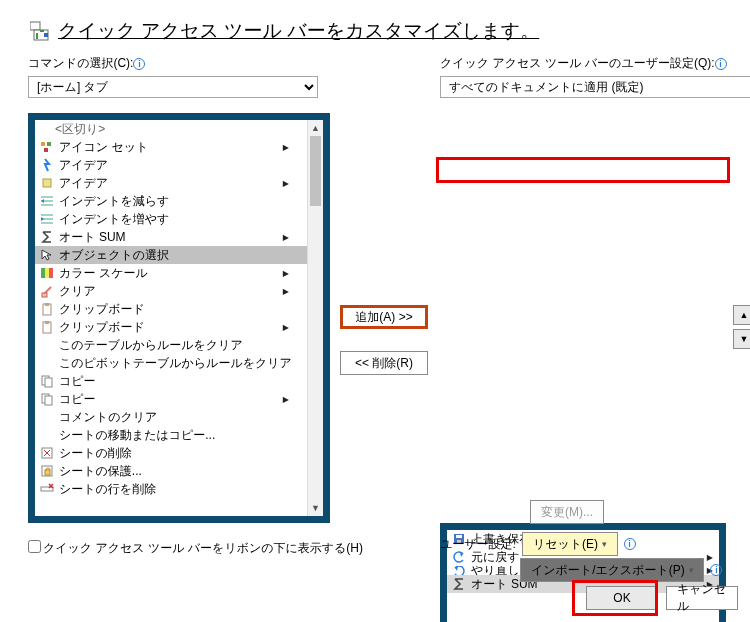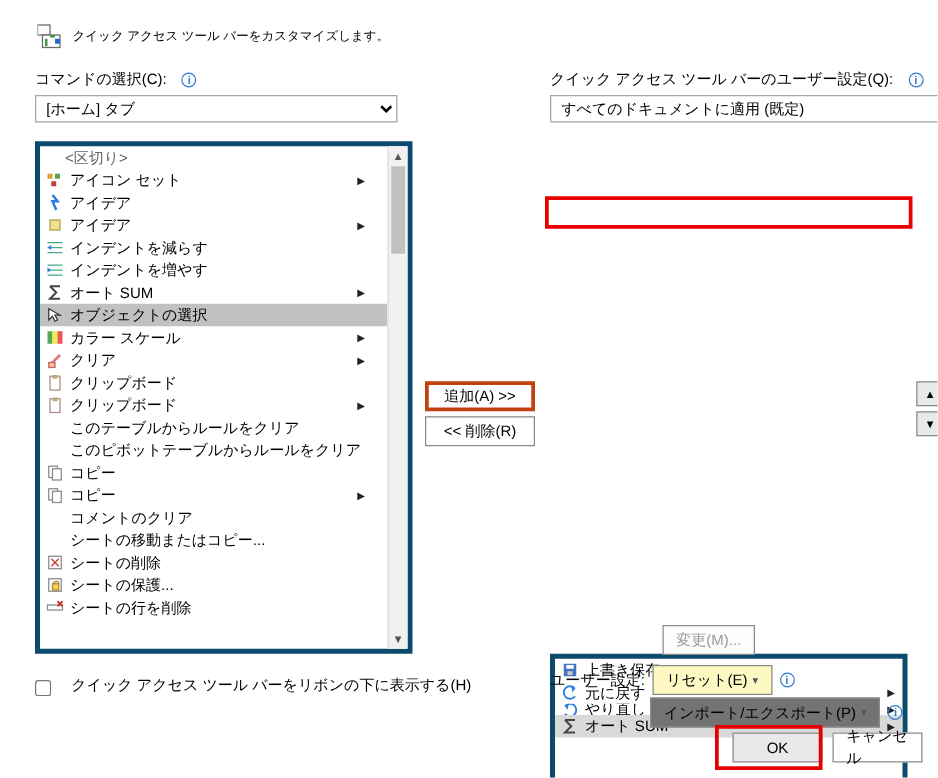--- a/index.html
+++ b/index.html
@@ -7,7 +7,7 @@
 .panel { position: absolute; }
 .title-row { display: flex; align-items: center; gap: 6px; position: absolute; top: 18px; left: 30px; }
 .title-icon { width: 22px; height: 22px; }
-.title-text { font-size: 10px; }
+.title-text { font-size: 19px; text-decoration: underline; }
 .label-row { display: flex; align-items: center; gap: 12px; }
 .info-icon { display:inline-block; width:12px; height:12px; border:1px solid #2f7dd2; border-radius:50%; color:#2f7dd2; font-size:9px; line-height:10px; text-align:center; font-weight:bold; }
 select.combo, .combo-like { width: 290px; height: 22px; border: 1px solid #a6a6a6; background: #fff; font-size:12px; padding: 0 4px; }

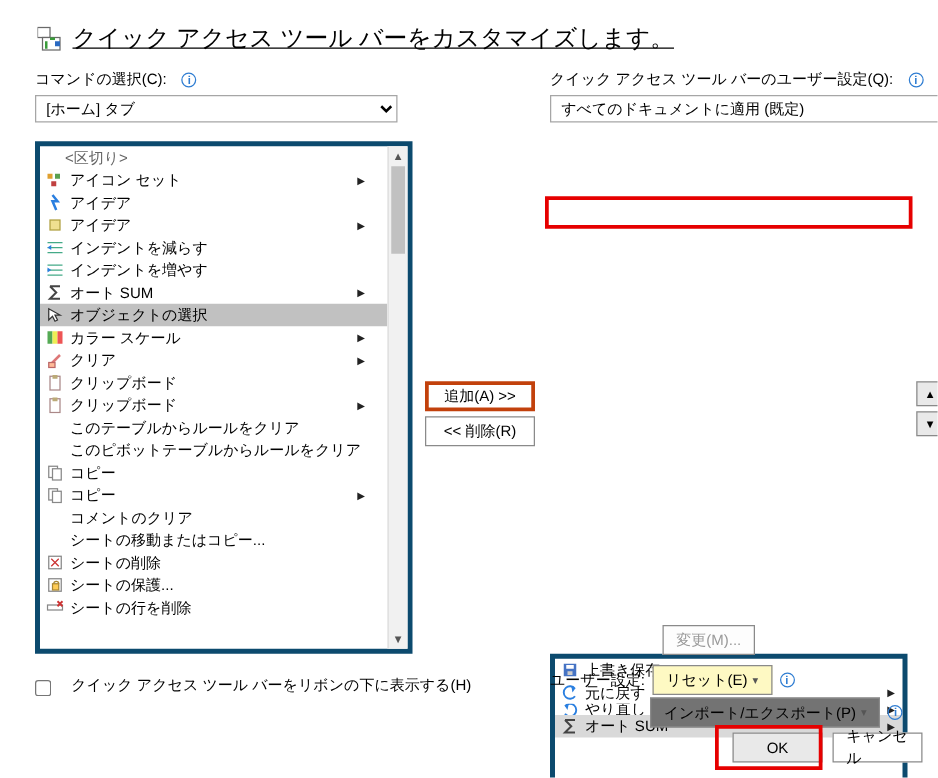--- a/index.html
+++ b/index.html
@@ -8,7 +8,7 @@
 .title-row { display: flex; align-items: center; gap: 6px; position: absolute; top: 18px; left: 30px; }
 .title-icon { width: 22px; height: 22px; }
 .title-text { font-size: 19px; text-decoration: underline; }
-.label-row { display: flex; align-items: center; gap: 12px; }
+.label-row { display: flex; align-items: center; gap: 0; }
 .info-icon { display:inline-block; width:12px; height:12px; border:1px solid #2f7dd2; border-radius:50%; color:#2f7dd2; font-size:9px; line-height:10px; text-align:center; font-weight:bold; }
 select.combo, .combo-like { width: 290px; height: 22px; border: 1px solid #a6a6a6; background: #fff; font-size:12px; padding: 0 4px; }
 .listbox { border: 4px solid #0c4a6e; background: #fff; position: relative; }

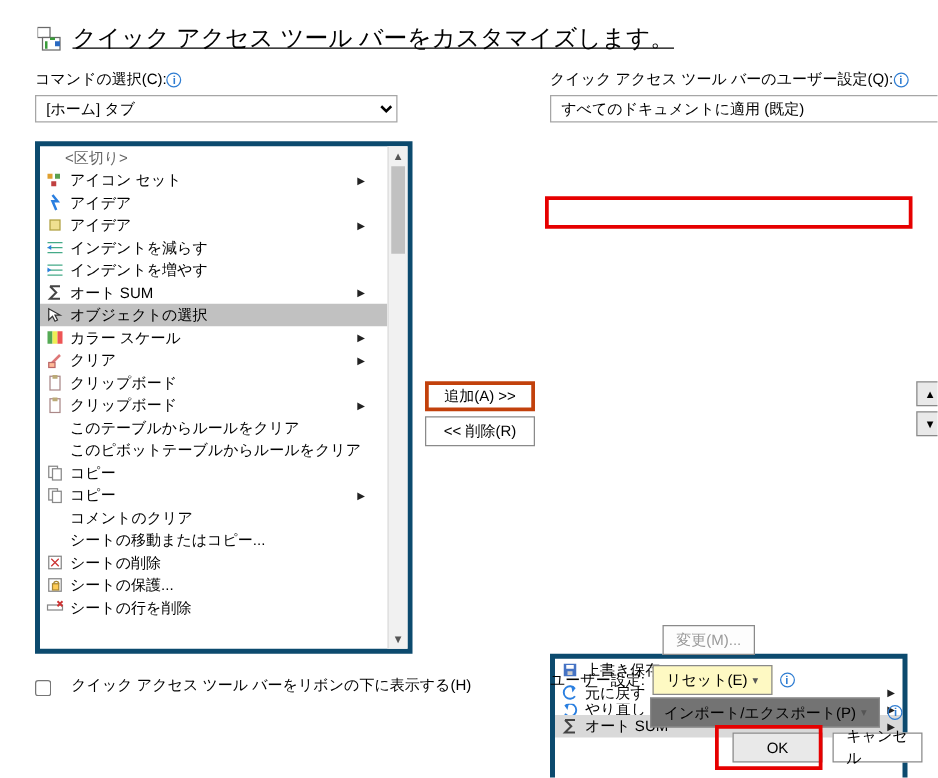--- a/index.html
+++ b/index.html
@@ -11,7 +11,7 @@
 .label-row { display: flex; align-items: center; gap: 0; }
 .info-icon { display:inline-block; width:12px; height:12px; border:1px solid #2f7dd2; border-radius:50%; color:#2f7dd2; font-size:9px; line-height:10px; text-align:center; font-weight:bold; }
 select.combo, .combo-like { width: 290px; height: 22px; border: 1px solid #a6a6a6; background: #fff; font-size:12px; padding: 0 4px; }
-.listbox { border: 4px solid #0c4a6e; background: #fff; position: relative; }
+.listbox { border: 7px solid #0c4a6e; background: #fff; position: relative; }
 .listbox-inner { overflow: hidden; }
 .list-item { display:flex; align-items:center; height:18px; padding-left:4px; gap:4px; white-space: nowrap; }
 .list-item.sep { color:#666; padding-left:20px; }

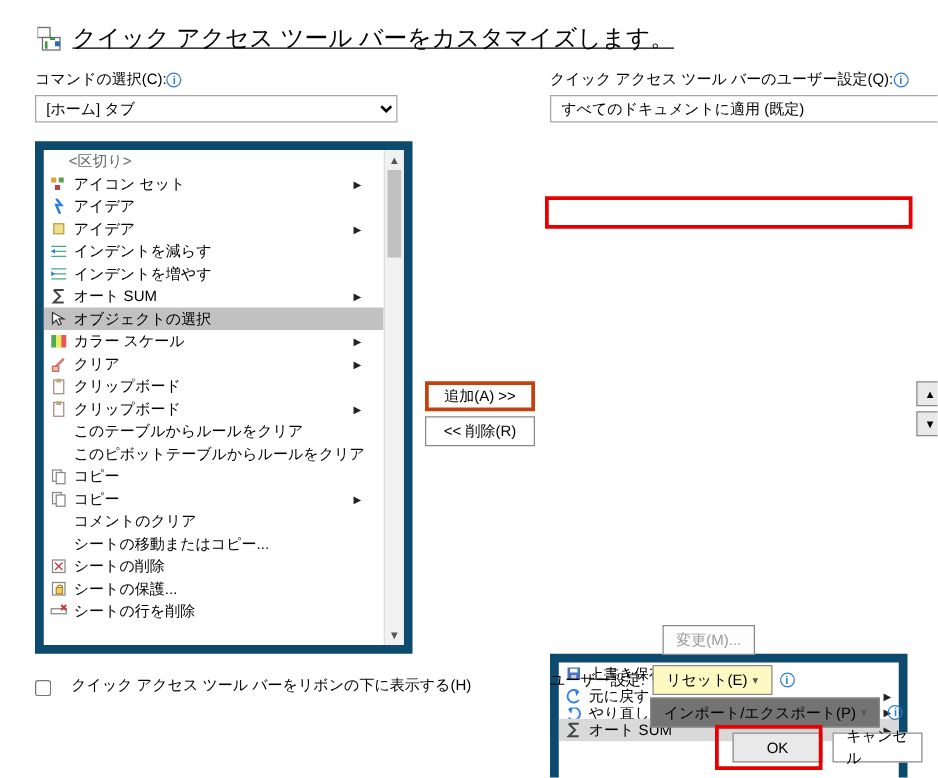--- a/index.html
+++ b/index.html
@@ -252,7 +252,7 @@
   <div class="btn green-border" style="width:88px;">
       <span>追加(A) &gt;&gt;</span>
     </div>
-  <div class="btn" style="width:88px; margin-top:4px; background:#fff;">
+  <div class="btn" style="width:88px; margin-top:22px; background:#fff;">
       <span>&lt;&lt; 削除(R)</span>
     </div>
 </div>

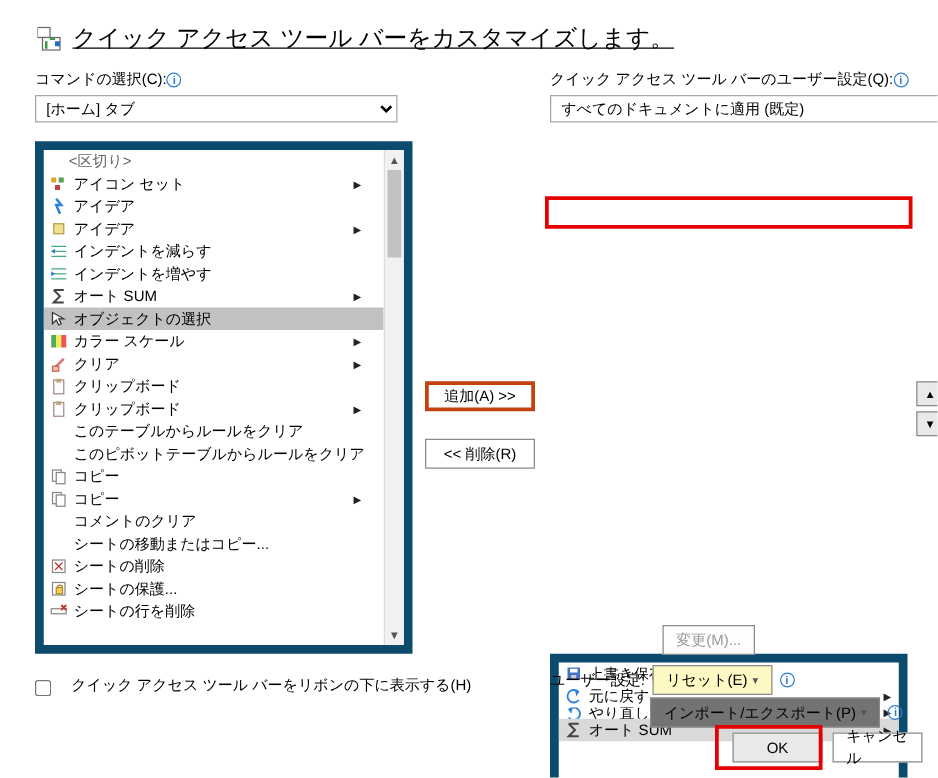--- a/index.html
+++ b/index.html
@@ -26,7 +26,7 @@
 .btn.green-border { border:3px solid #c2410c; background:#fff; }
 .btn.drop::after { content:"▾"; margin-left:4px; font-size:9px; color:#555;}
 .small-btn { width:22px; height:20px; border:1px solid #8a8a8a; background:#e9e9e9; display:flex; align-items:center;justify-content:center; font-size:9px; }
-.checkbox-row { display:flex; align-items:flex-end; gap:16px; }
+.checkbox-row { display:flex; align-items:flex-start; gap:2px; }
 .red-box { position:absolute; border:3px solid #e60000; pointer-events:none; }
 .highlight-red-item { background:#d9d9d9; }
 svg{display:block}

